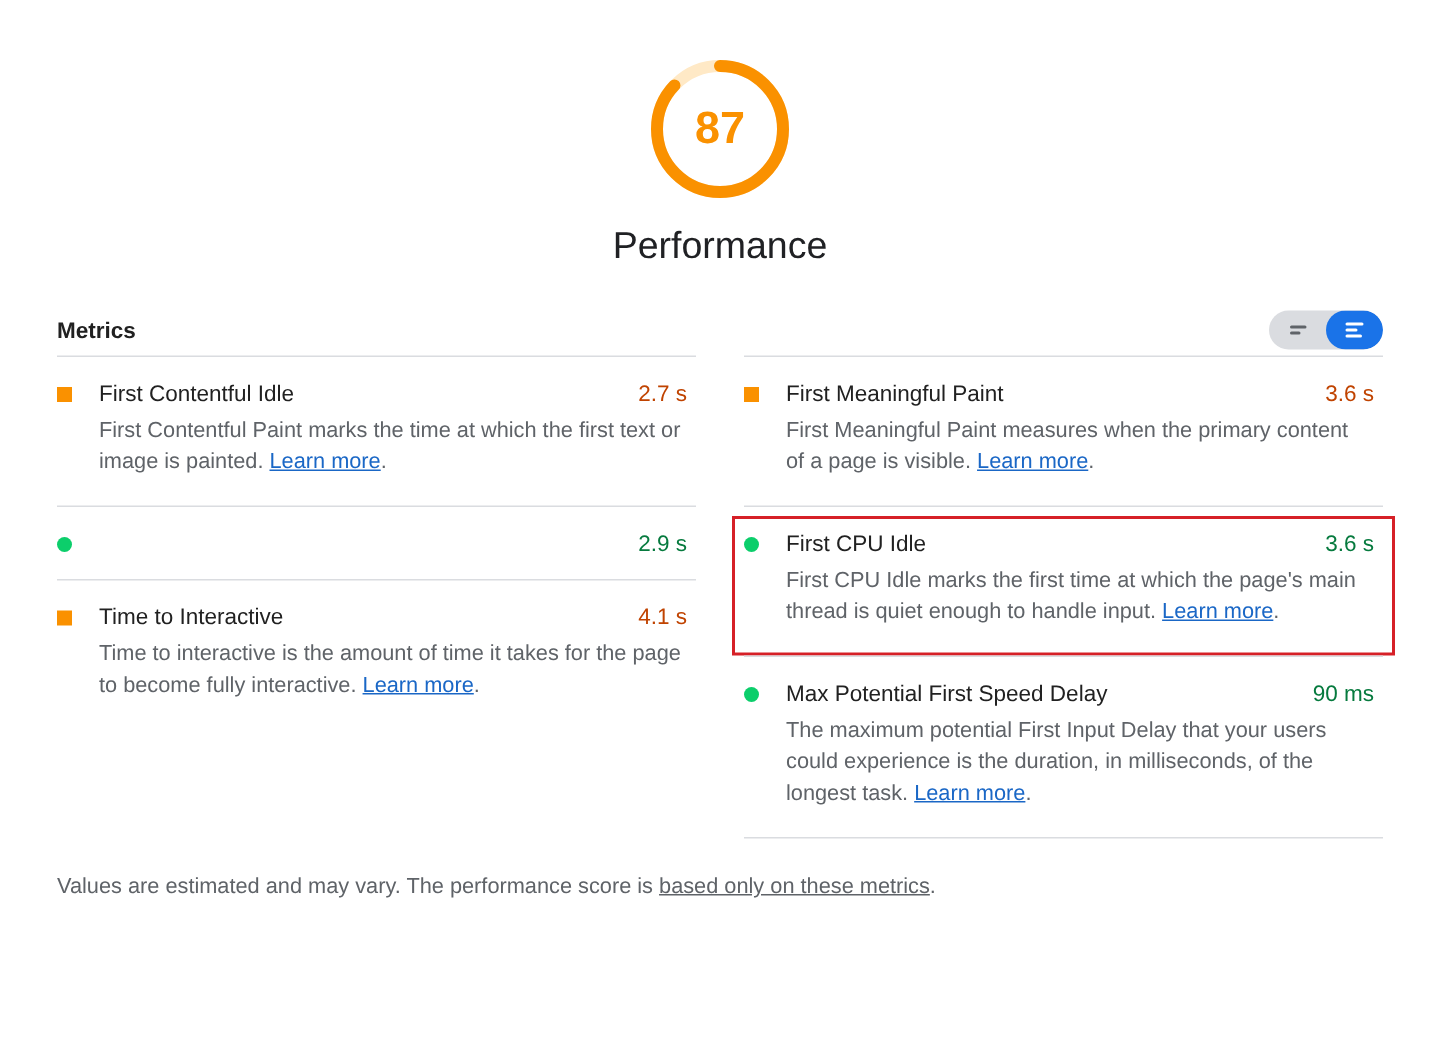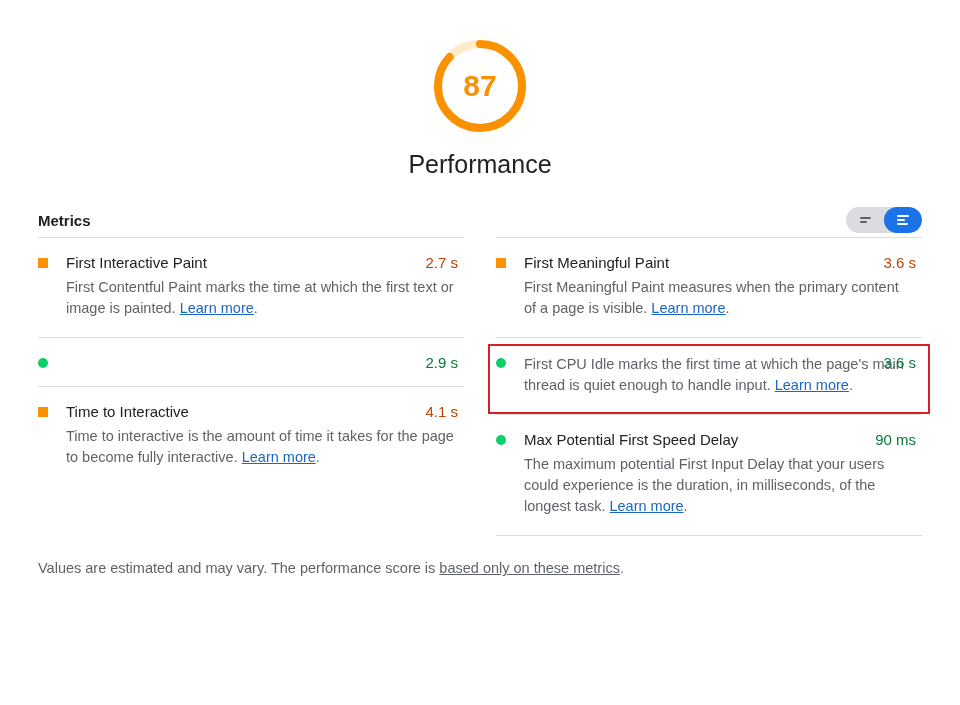--- a/index.html
+++ b/index.html
@@ -183,7 +183,7 @@
         <div class="metric">
           <div class="dot square"></div>
           <div class="metric-body">
-            <div class="metric-title">First Interactive Paint</div>
+            <div class="metric-title">First Contentful Idle</div>
             <div class="metric-desc">First Contentful Paint marks the time at which the first text or image is painted. <span class="learn">Learn more</span>.</div>
           </div>
           <div class="metric-value val-orange">2.7 s</div>

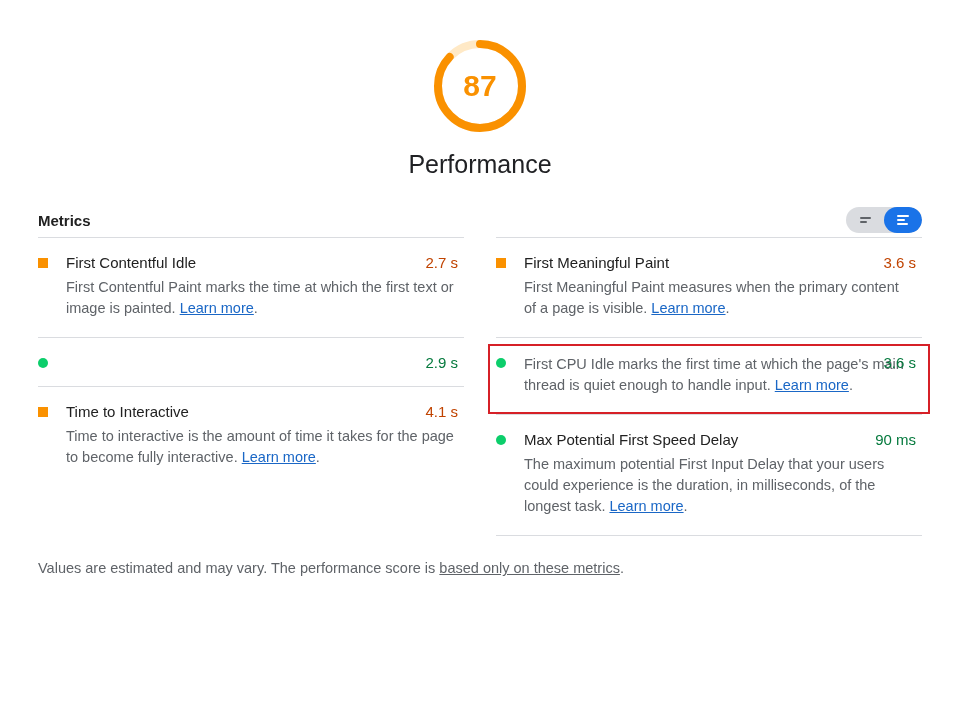--- a/index.html
+++ b/index.html
@@ -213,6 +213,7 @@
         <div class="metric">
           <div class="dot circle"></div>
           <div class="metric-body">
+            <div class="metric-title">First CPU Idle</div>
             <div class="metric-desc">First CPU Idle marks the first time at which the page's main thread is quiet enough to handle input. <span class="learn">Learn more</span>.</div>
           </div>
           <div class="metric-value val-green">3.6 s</div>

